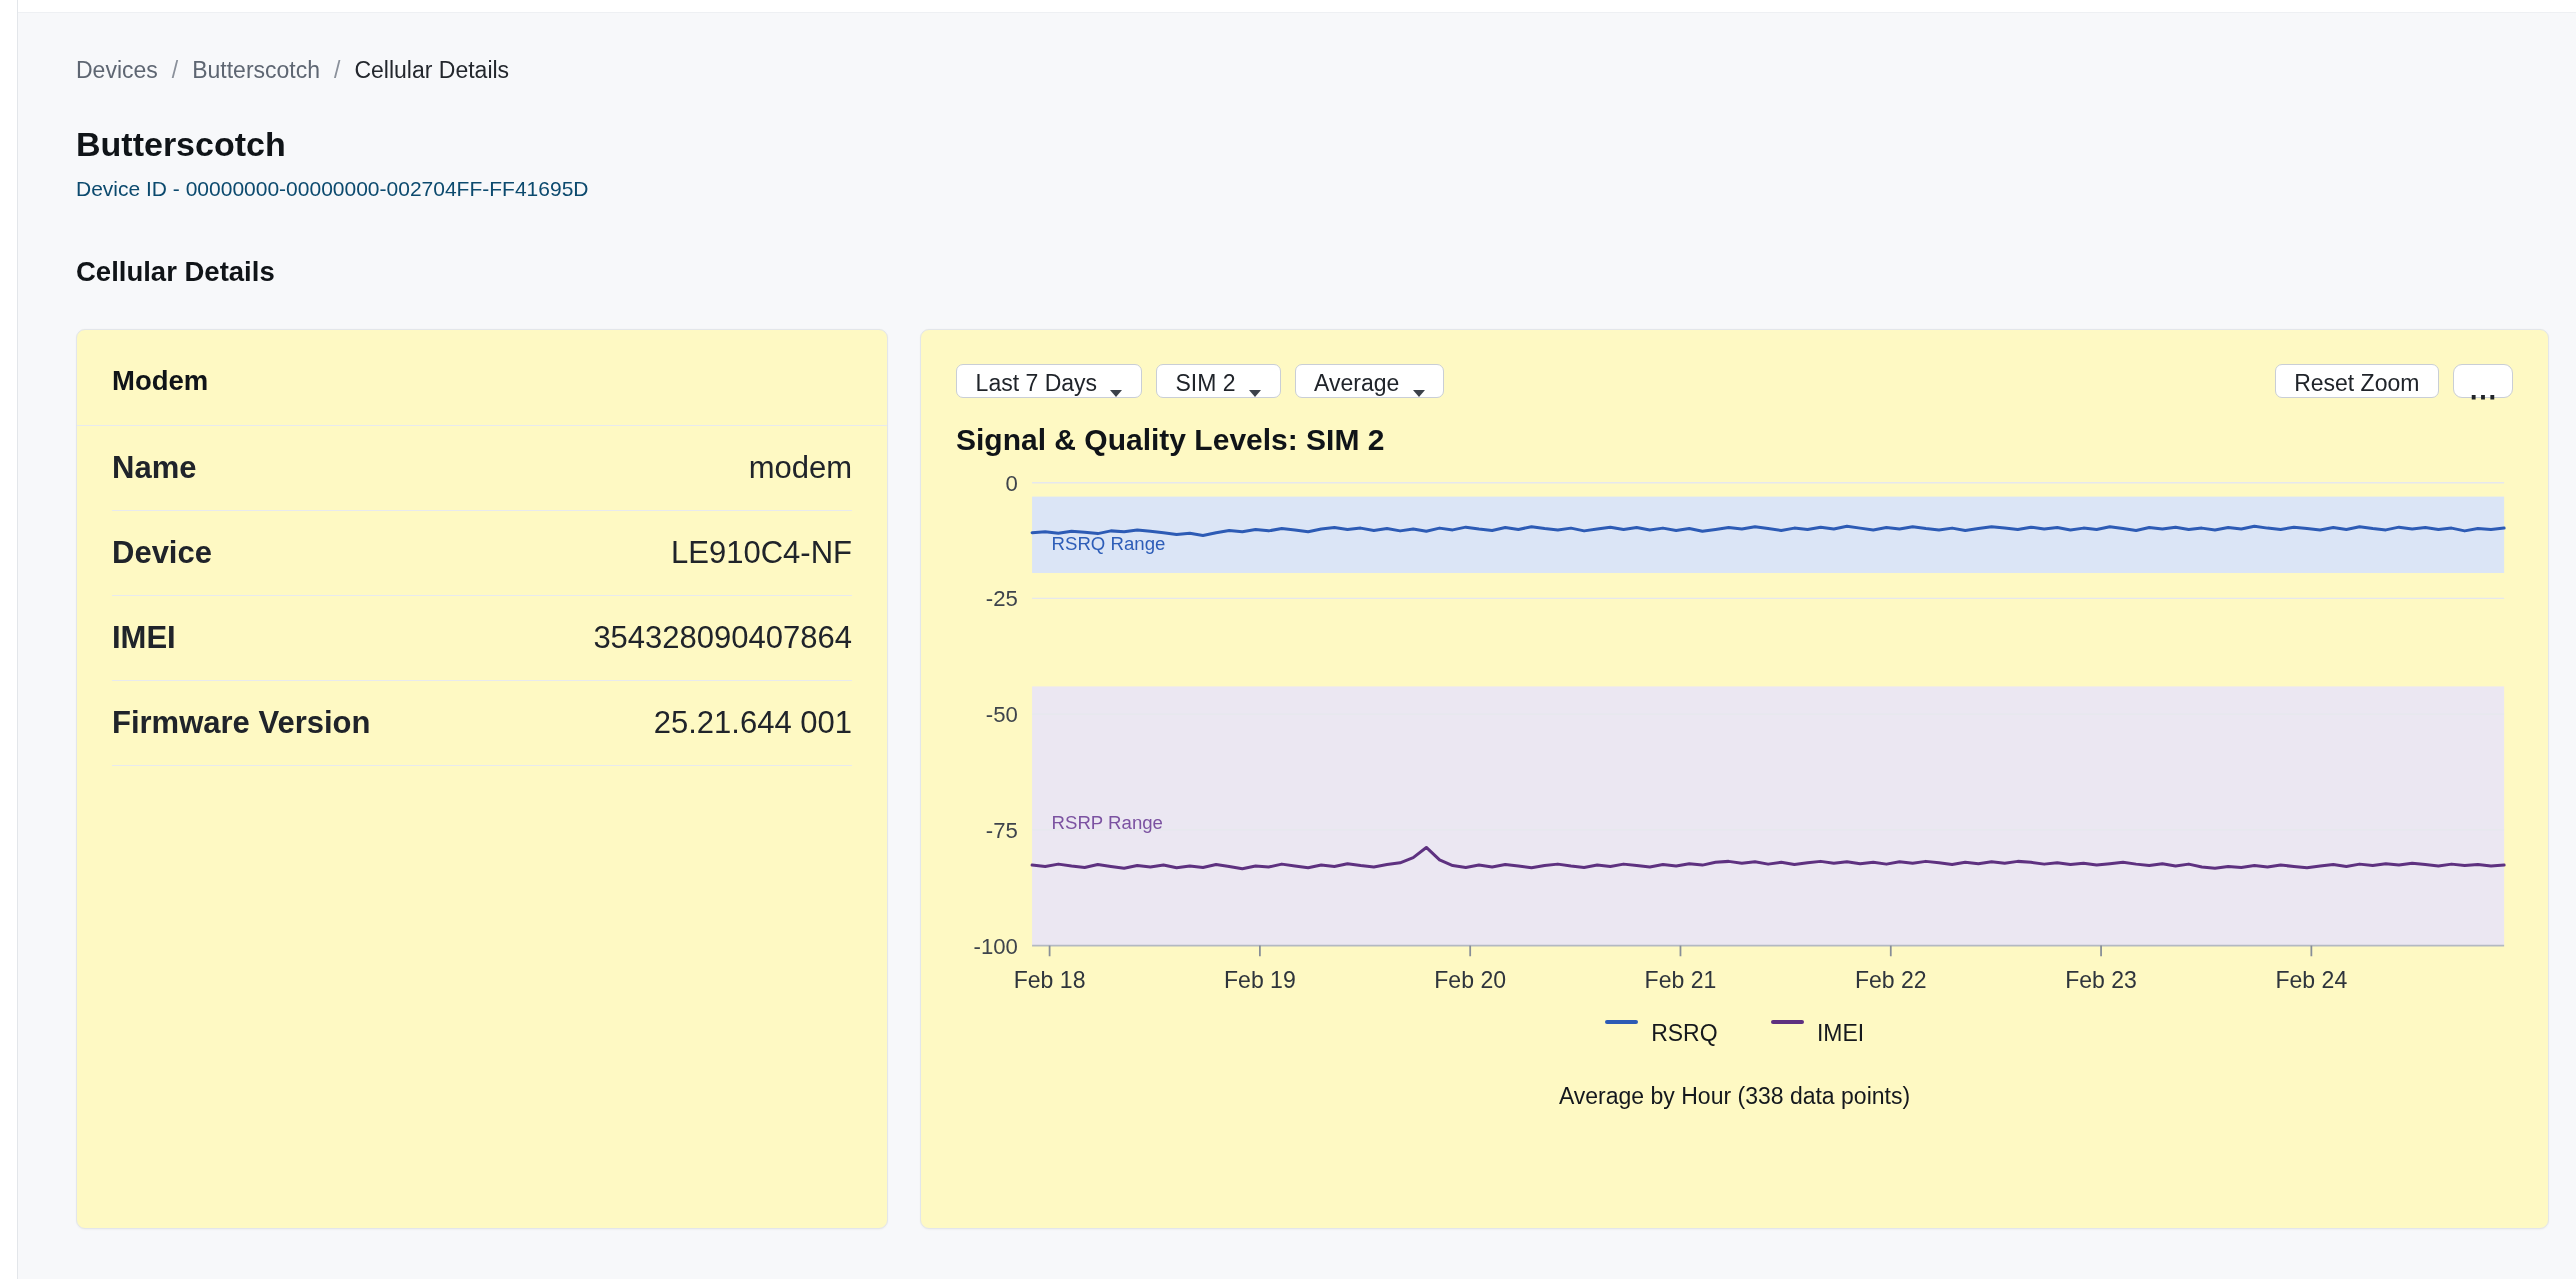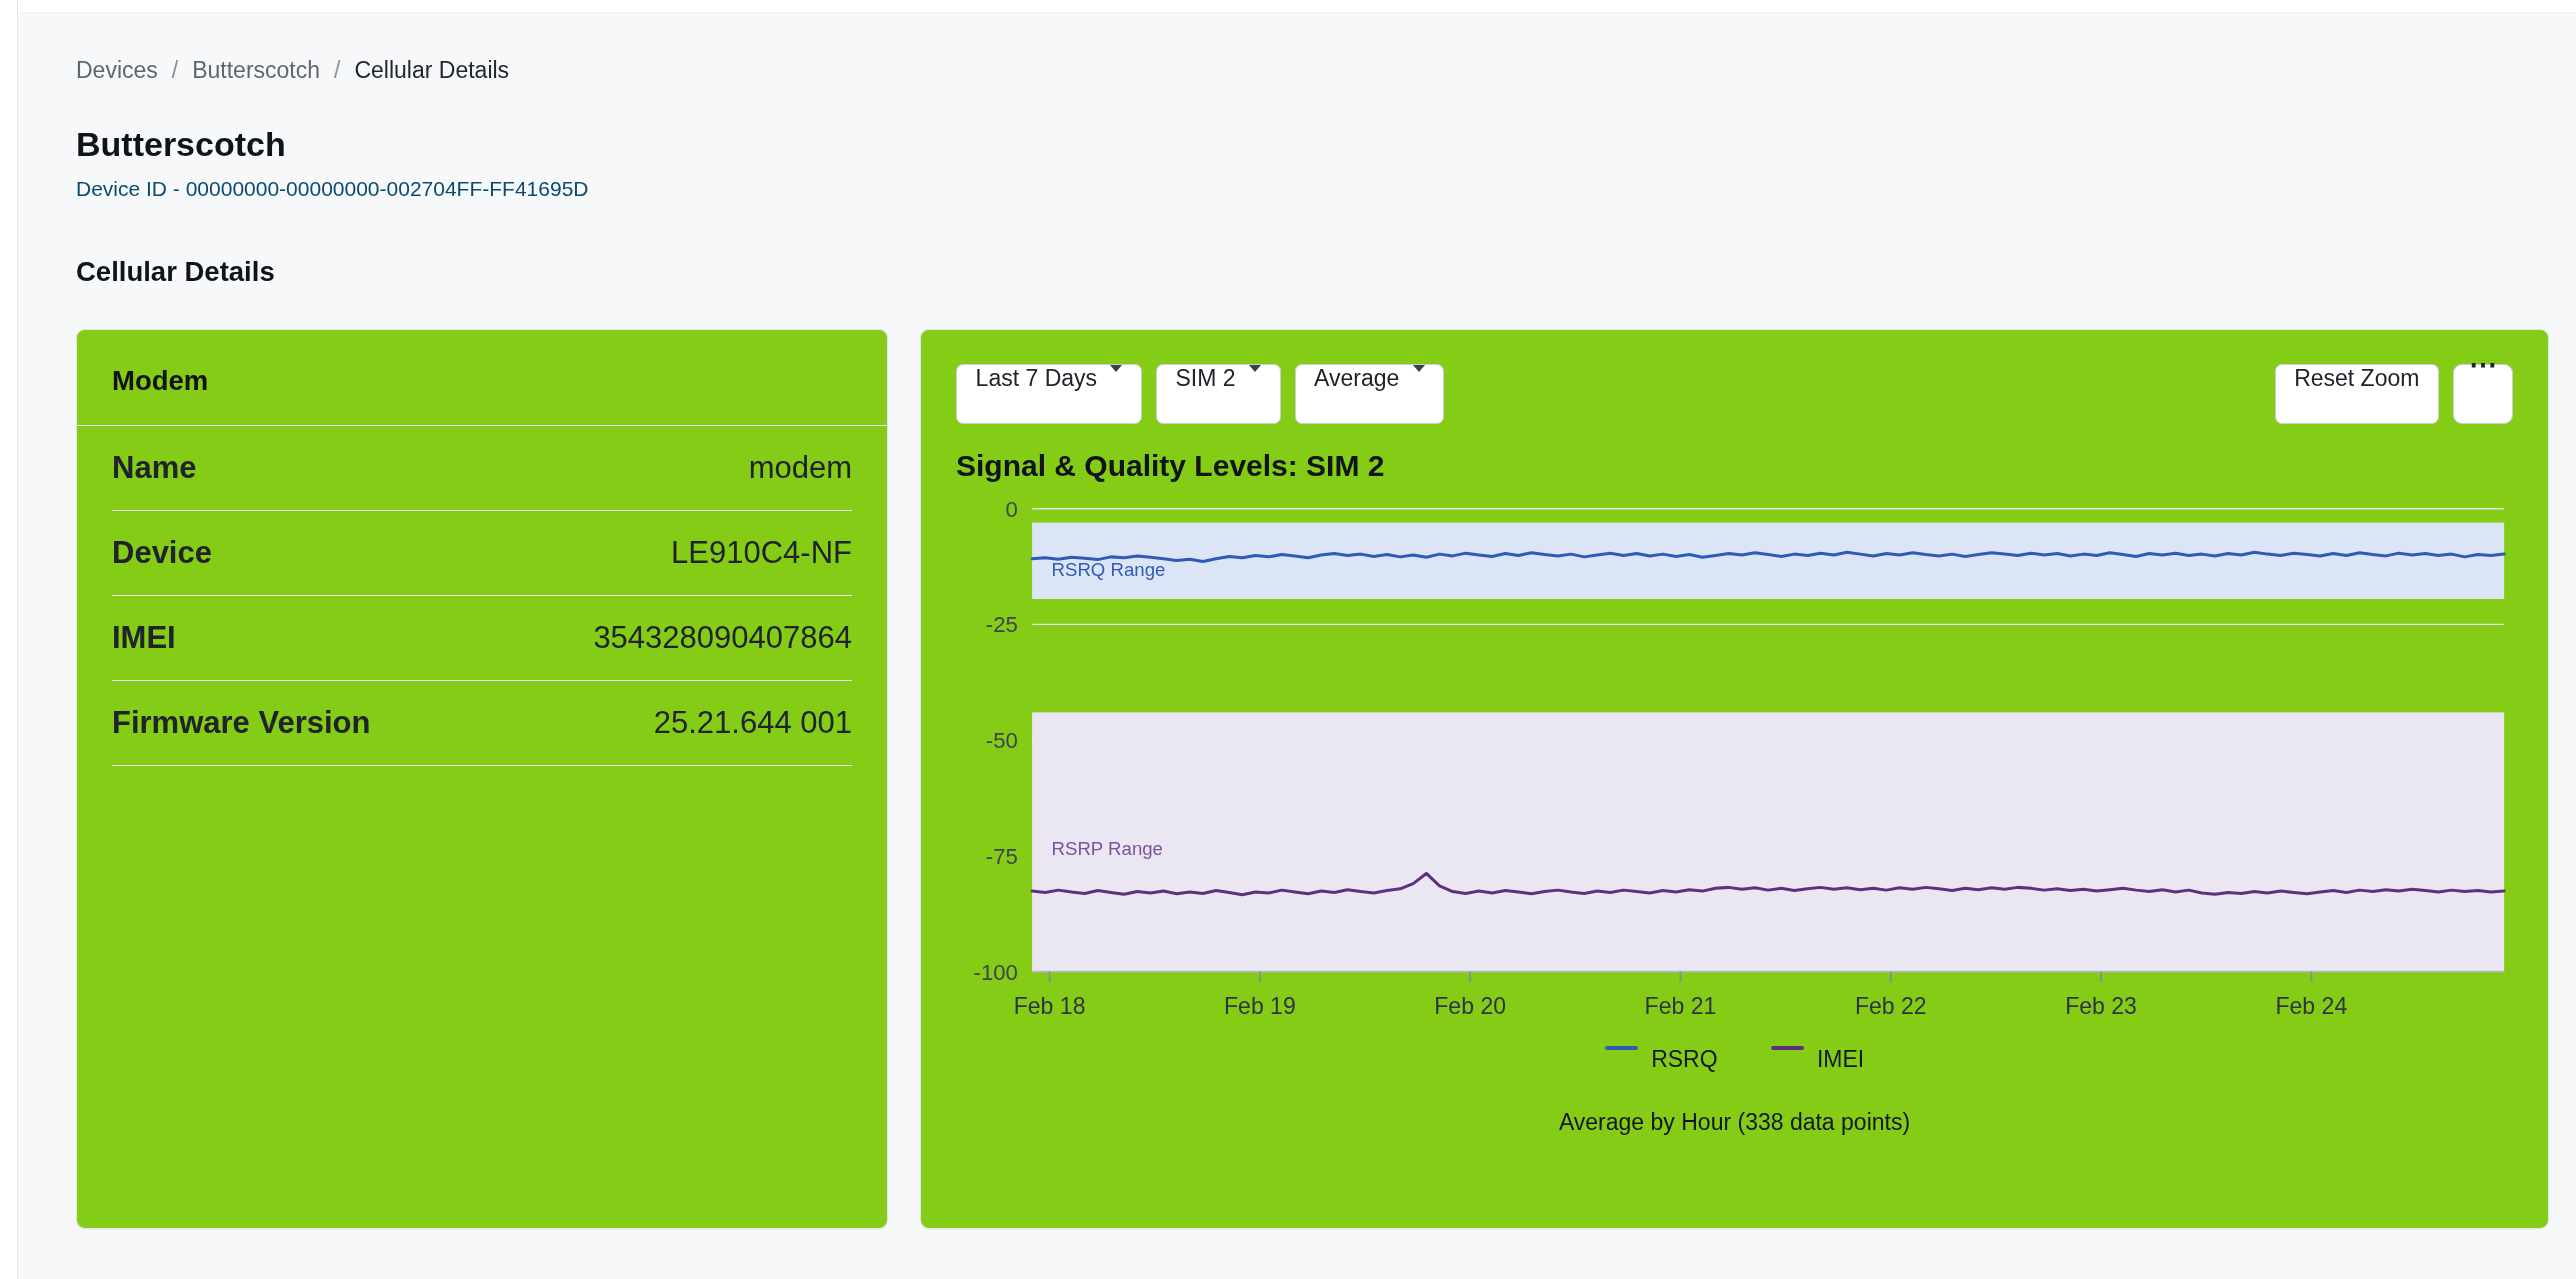--- a/index.html
+++ b/index.html
@@ -23,7 +23,7 @@
   .section-title{font-size:27.5px;font-weight:700;color:#101418;margin-top:55px}
 
   .cards{display:flex;gap:32px;margin-top:41px}
-  .card{background:#84cc16;border:0.9px solid #e3e6ea;border-radius:9px;height:900px;box-sizing:border-box;box-shadow:0 0.9px 1.8px rgba(20,24,32,.04)}
+  .card{background:#fef9c3;border:0.9px solid #e3e6ea;border-radius:9px;height:900px;box-sizing:border-box;box-shadow:0 0.9px 1.8px rgba(20,24,32,.04)}
   .modem-card{width:812px;flex:0 0 812px}
   .chart-card{flex:1;padding:34px 35px}
 

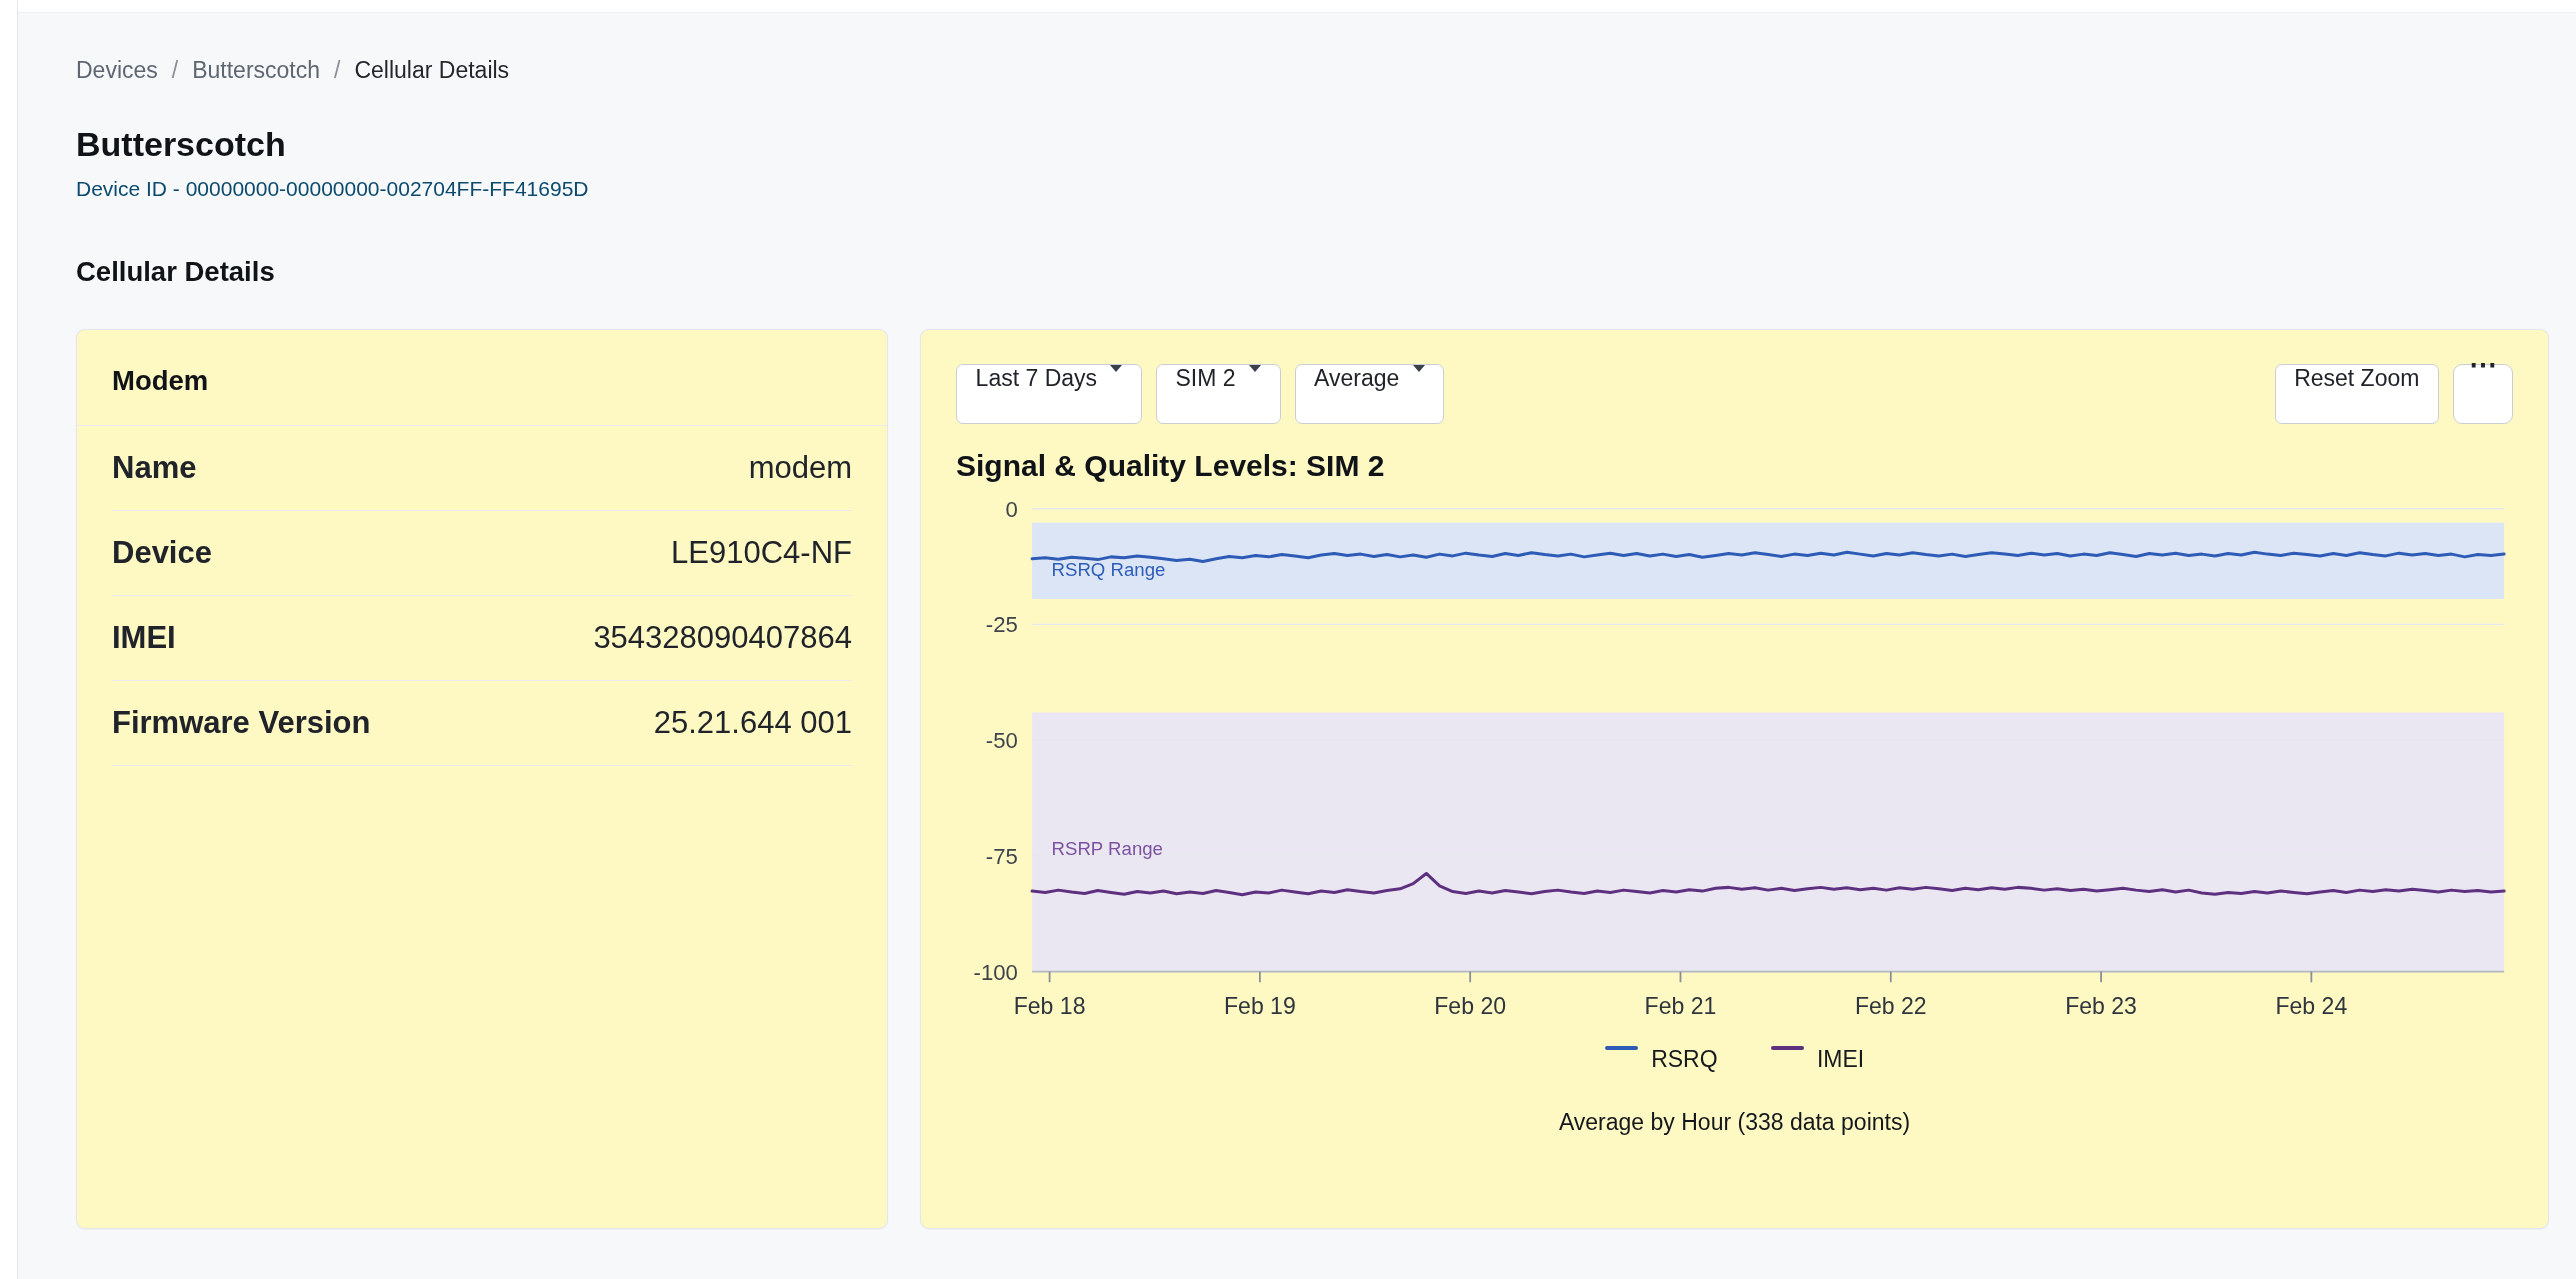--- a/index.html
+++ b/index.html
@@ -35,7 +35,7 @@
 
   .controls{display:flex;justify-content:space-between;align-items:center}
   .ctrl-group{display:flex;gap:14px;align-items:center}
-  .btn{display:inline-flex;align-items:flex-start;gap:13.3px;height:60px;padding:0 18.6px;background:#fff;
+  .btn{display:inline-flex;align-items:flex-end;gap:13.3px;height:34px;padding:0 18.6px;background:#fff;
        border:0.9px solid #c9ced6;border-radius:7px;font-size:23px;color:#20242a;cursor:pointer;box-sizing:border-box;font-family:inherit}
   .caret{width:0;height:0;border-left:6.2px solid transparent;border-right:6.2px solid transparent;border-top:7px solid #3b414a}
   .btn-icon{padding:0 15px;border-radius:9px;font-size:28px;font-weight:700;line-height:0}

